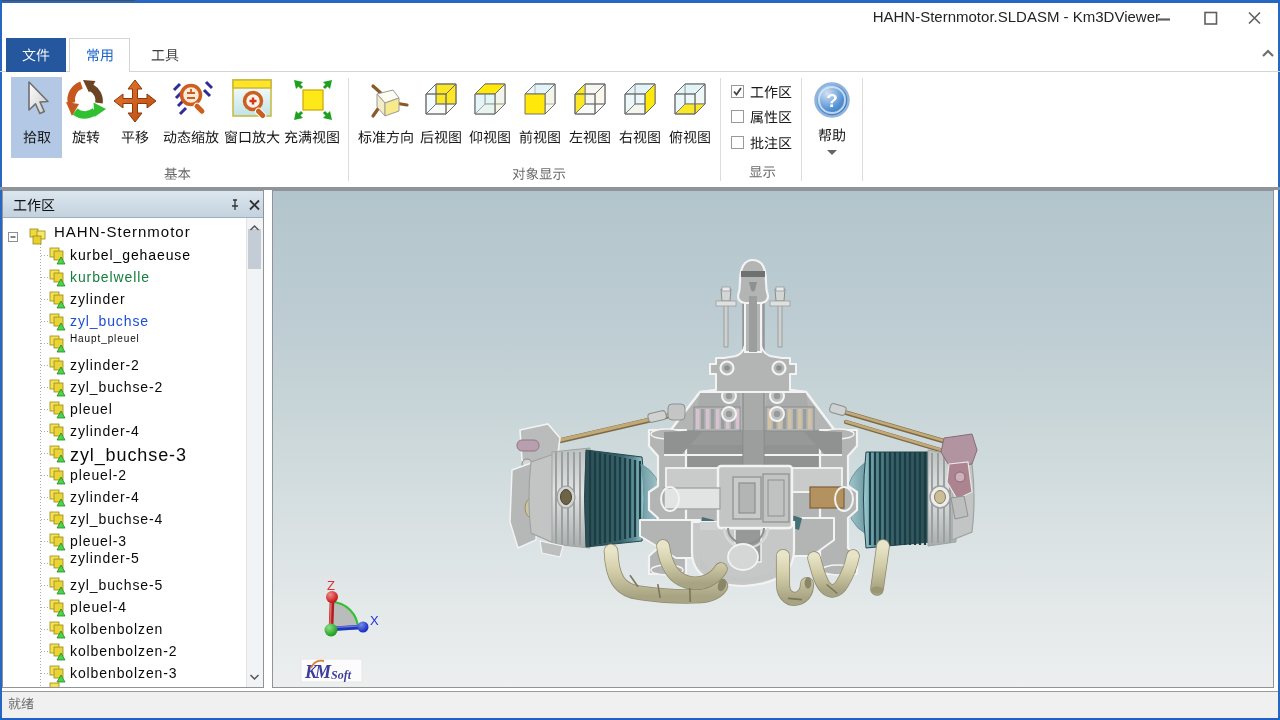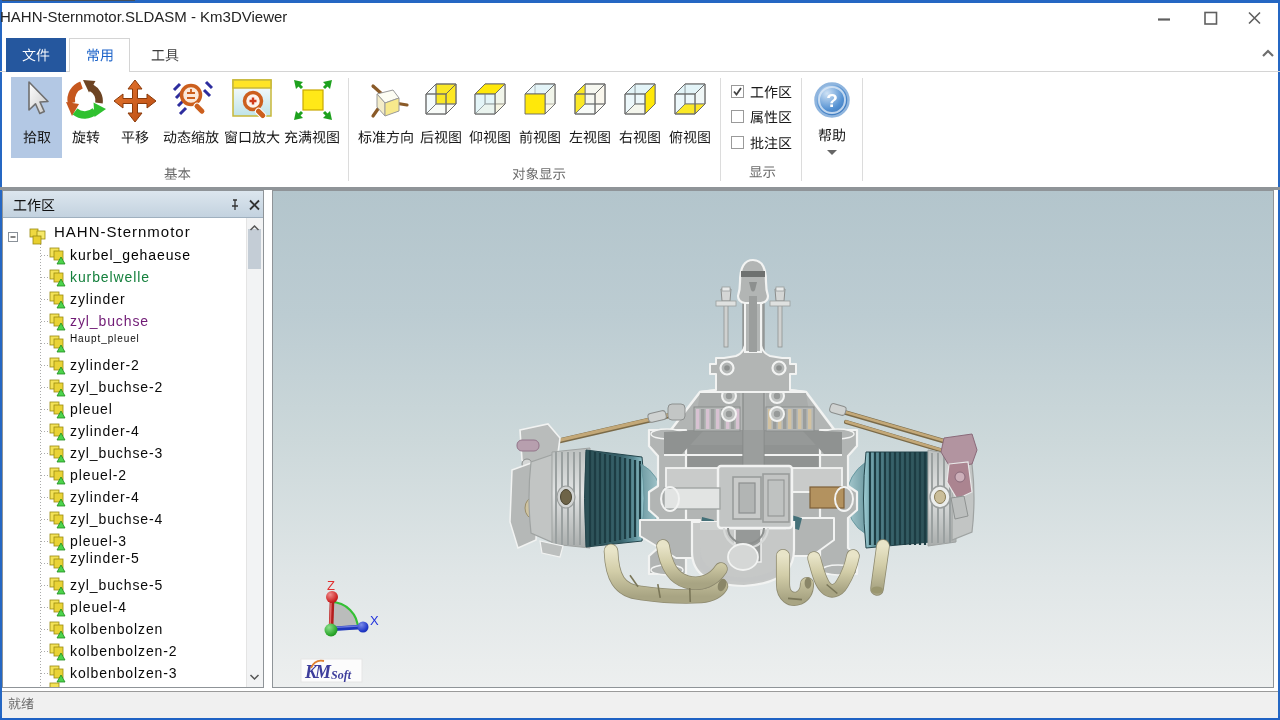--- a/index.html
+++ b/index.html
@@ -66,7 +66,7 @@
 <div class="abs" style="left:0;top:0;width:2px;height:720px;background:#2567c3"></div>
 <div class="abs" style="left:1278px;top:0;width:2px;height:720px;background:#2567c3"></div>
 <div class="abs" style="left:0;top:716px;width:1280px;height:4px;background:#1f62c4"></div>
-<div class="abs" style="left:0;top:8px;width:1160px;text-align:left;font-size:15px;color:#242424">HAHN-Sternmotor.SLDASM - Km3DViewer</div>
+<div class="abs" style="left:0;top:8px;width:1160px;text-align:right;font-size:15px;color:#242424">HAHN-Sternmotor.SLDASM - Km3DViewer</div>
 <svg class="abs" style="left:1150px;top:8px" width="120" height="24" viewBox="0 0 120 24">
 <g stroke="#5f5f5f" stroke-width="1.6" fill="none">
 <line x1="8" y1="11.5" x2="20" y2="11.5" stroke-width="2.2"></line>

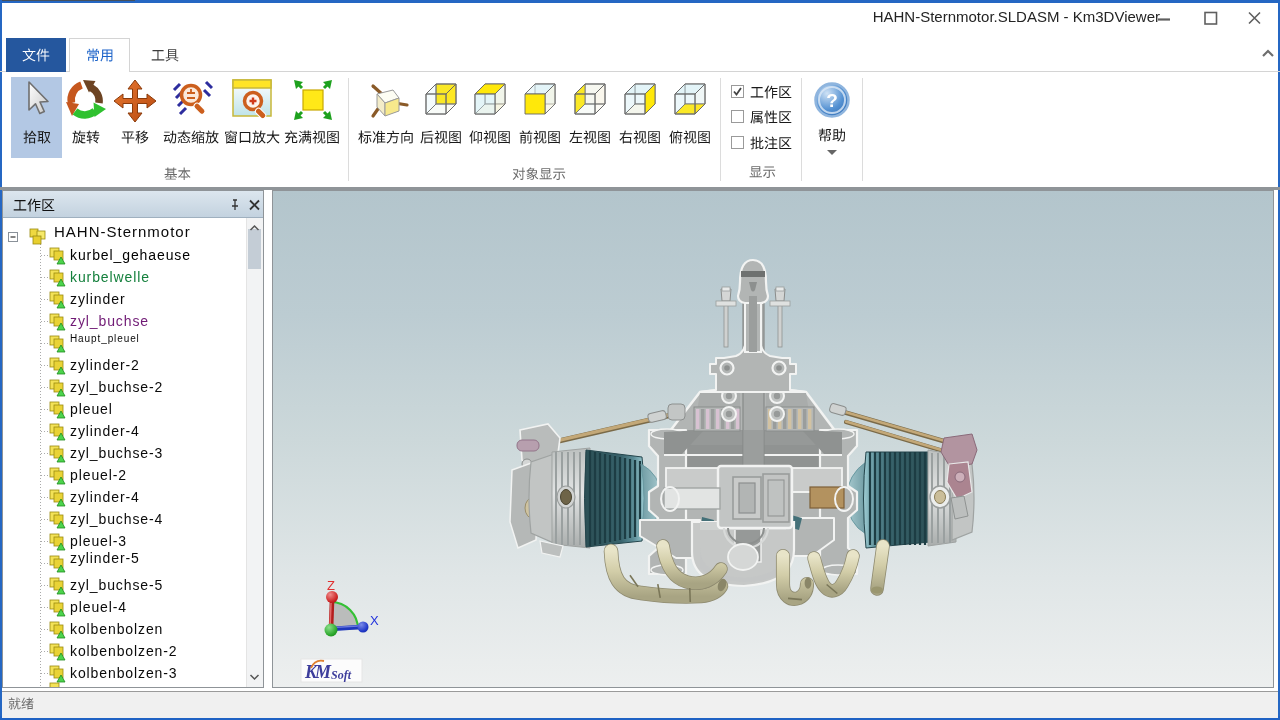--- a/index.html
+++ b/index.html
@@ -398,7 +398,7 @@
 </g>
 <polygon points="10,19 18,19 14,12" fill="#4cd44c" stroke="#1e8a1e" stroke-width="0.8"></polygon>
 </svg>
-    <div class="abs" style="left:67px;top:95px;font-size:14px;letter-spacing:0.9px;color:#701a75">zyl_buchse</div>
+    <div class="abs" style="left:67px;top:95px;font-size:14px;letter-spacing:0.9px;color:#1d4ed8">zyl_buchse</div>
     <div class="abs" style="left:38px;top:125px;width:10px;height:1px;background-image:repeating-linear-gradient(90deg,#aaa 0 1px,transparent 1px 3px)"></div>
     <svg class="abs" style="left:44px;top:115px" width="20" height="20" viewBox="0 0 20 20">
 <g stroke="#9a8a10" stroke-width="0.8">

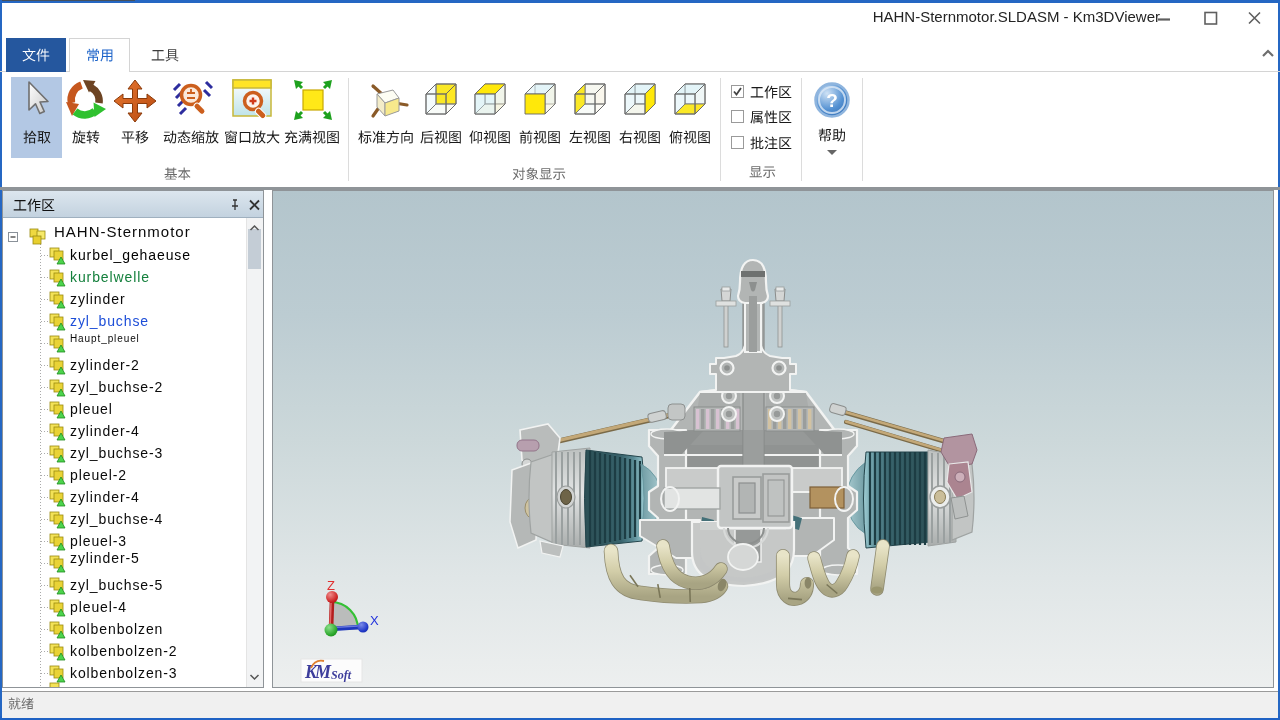--- a/index.html
+++ b/index.html
@@ -452,7 +452,7 @@
 </g>
 <polygon points="10,19 18,19 14,12" fill="#4cd44c" stroke="#1e8a1e" stroke-width="0.8"></polygon>
 </svg>
-    <div class="abs" style="left:67px;top:227px;font-size:14px;letter-spacing:0.9px;color:#0a0a0a">zyl_buchse-3</div>
+    <div class="abs" style="left:67px;top:227px;font-size:18px;letter-spacing:0.9px;color:#0a0a0a">zyl_buchse-3</div>
     <div class="abs" style="left:38px;top:257px;width:10px;height:1px;background-image:repeating-linear-gradient(90deg,#aaa 0 1px,transparent 1px 3px)"></div>
     <svg class="abs" style="left:44px;top:247px" width="20" height="20" viewBox="0 0 20 20">
 <g stroke="#9a8a10" stroke-width="0.8">

